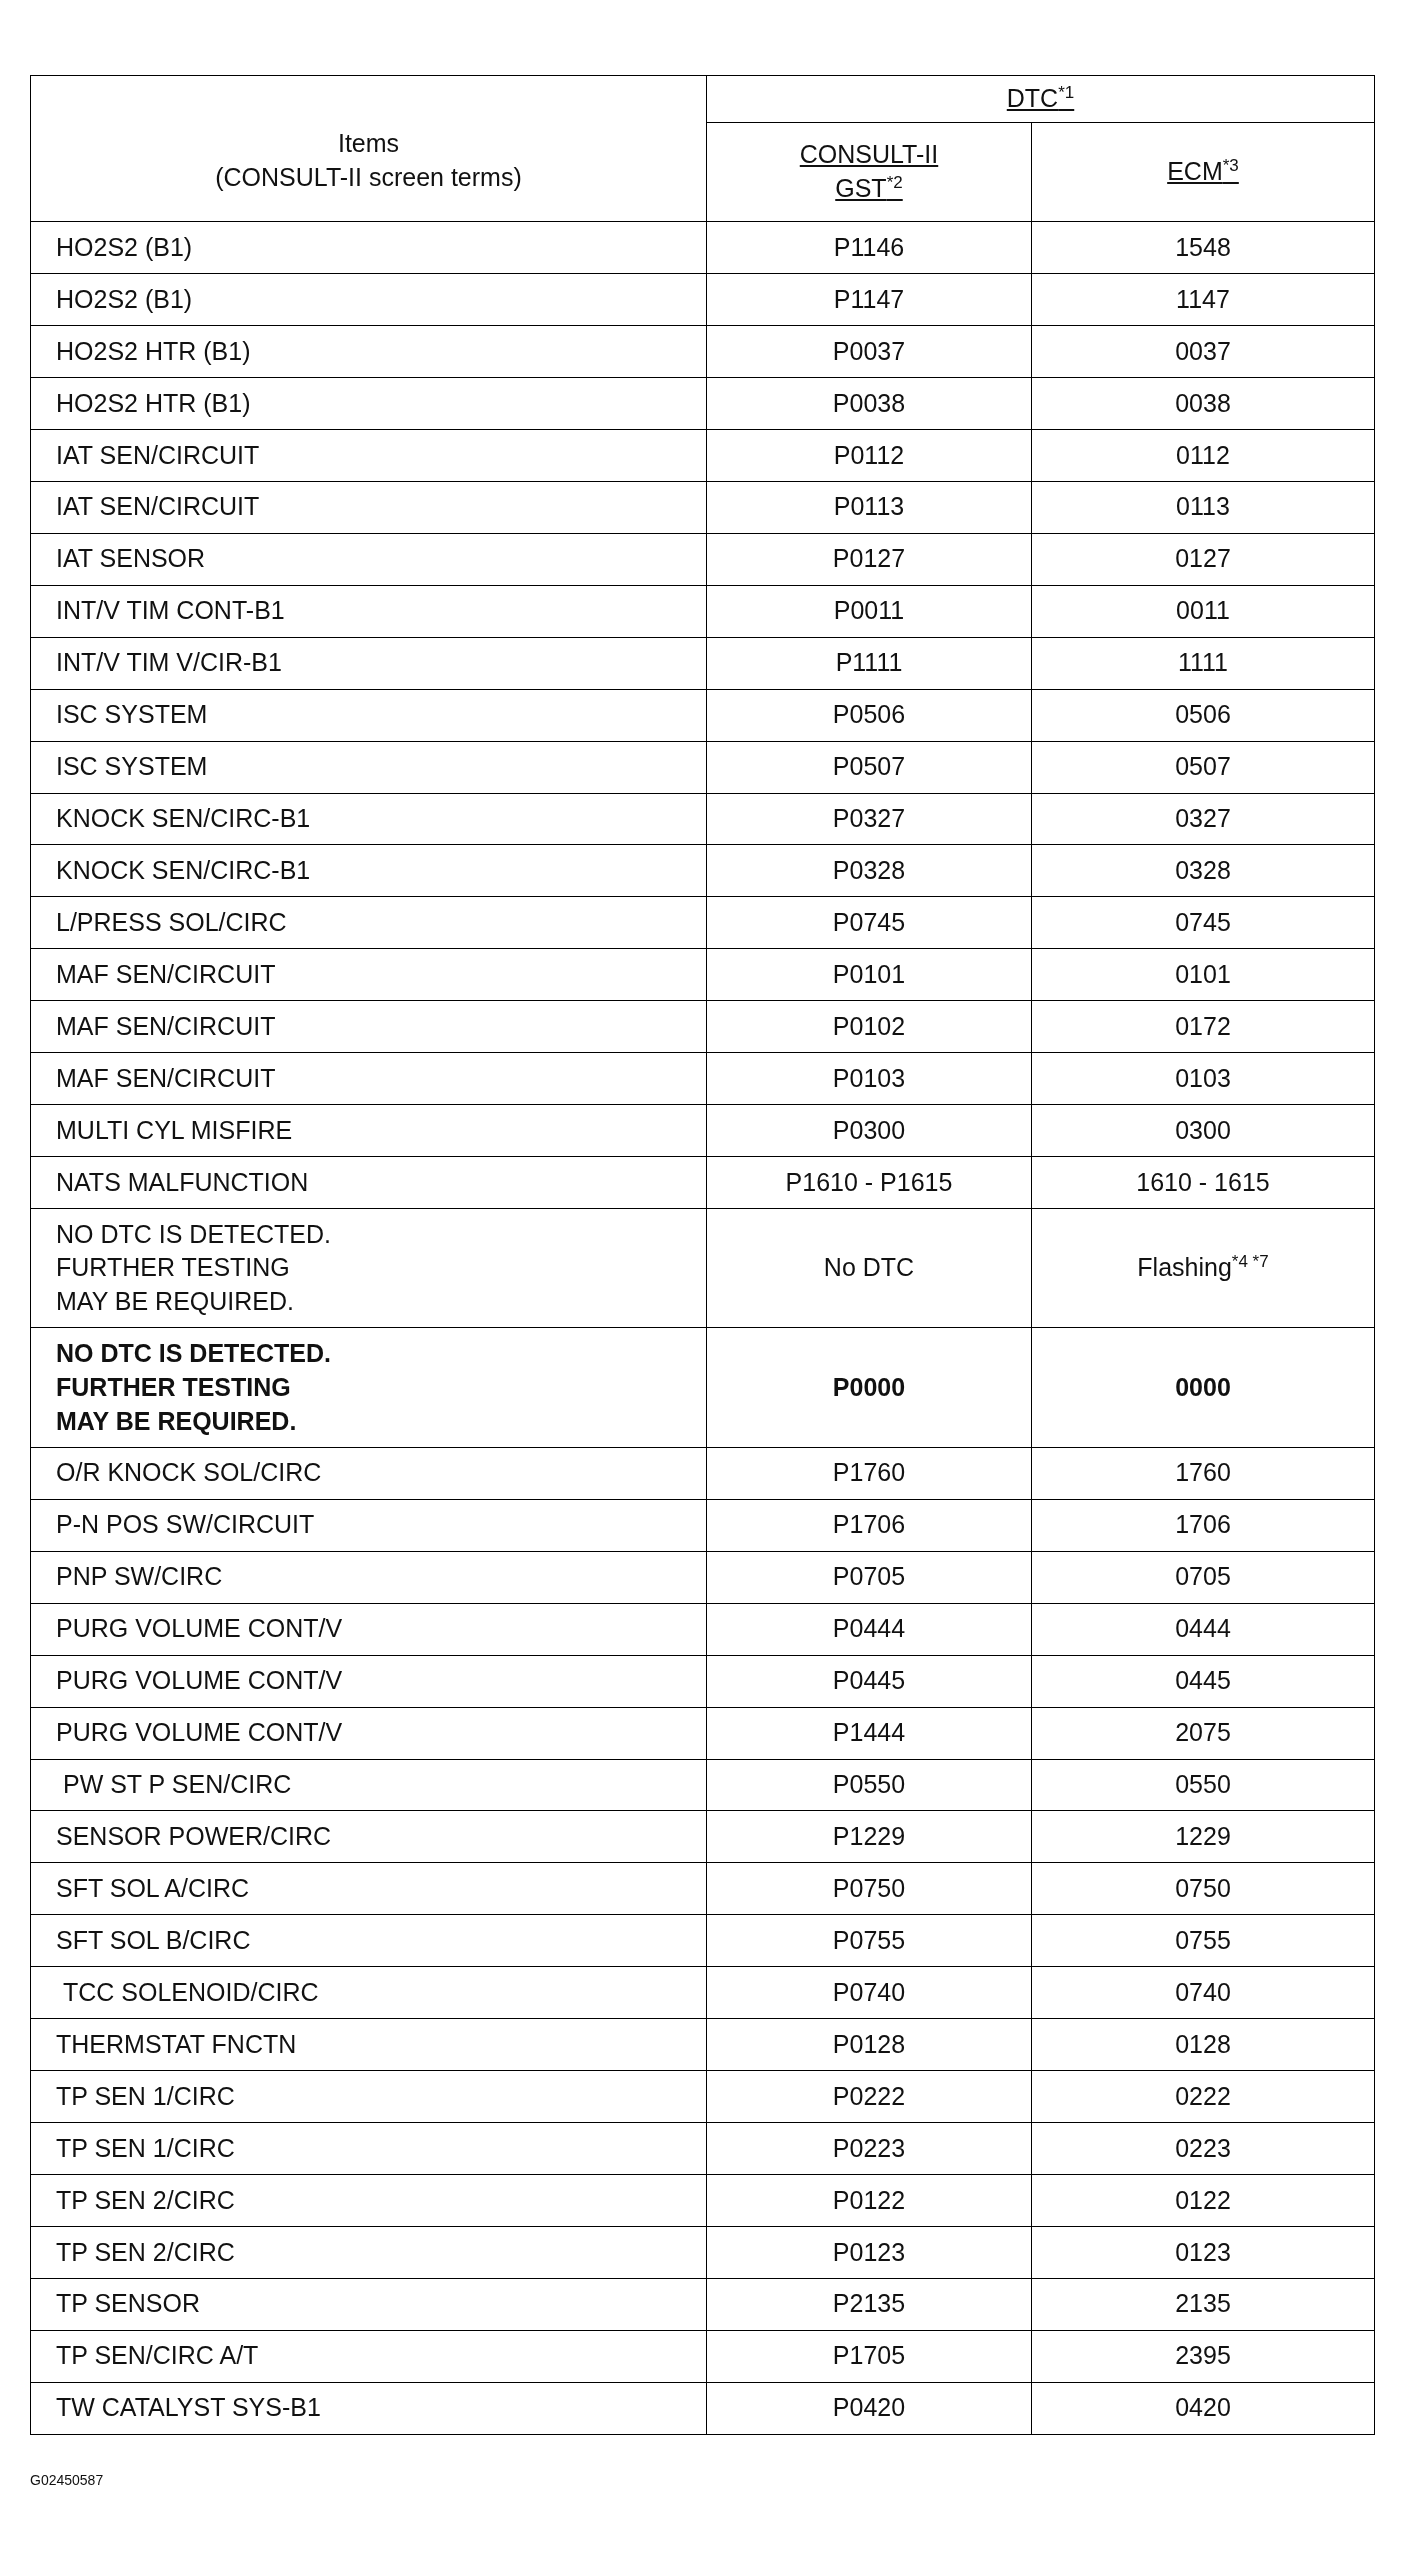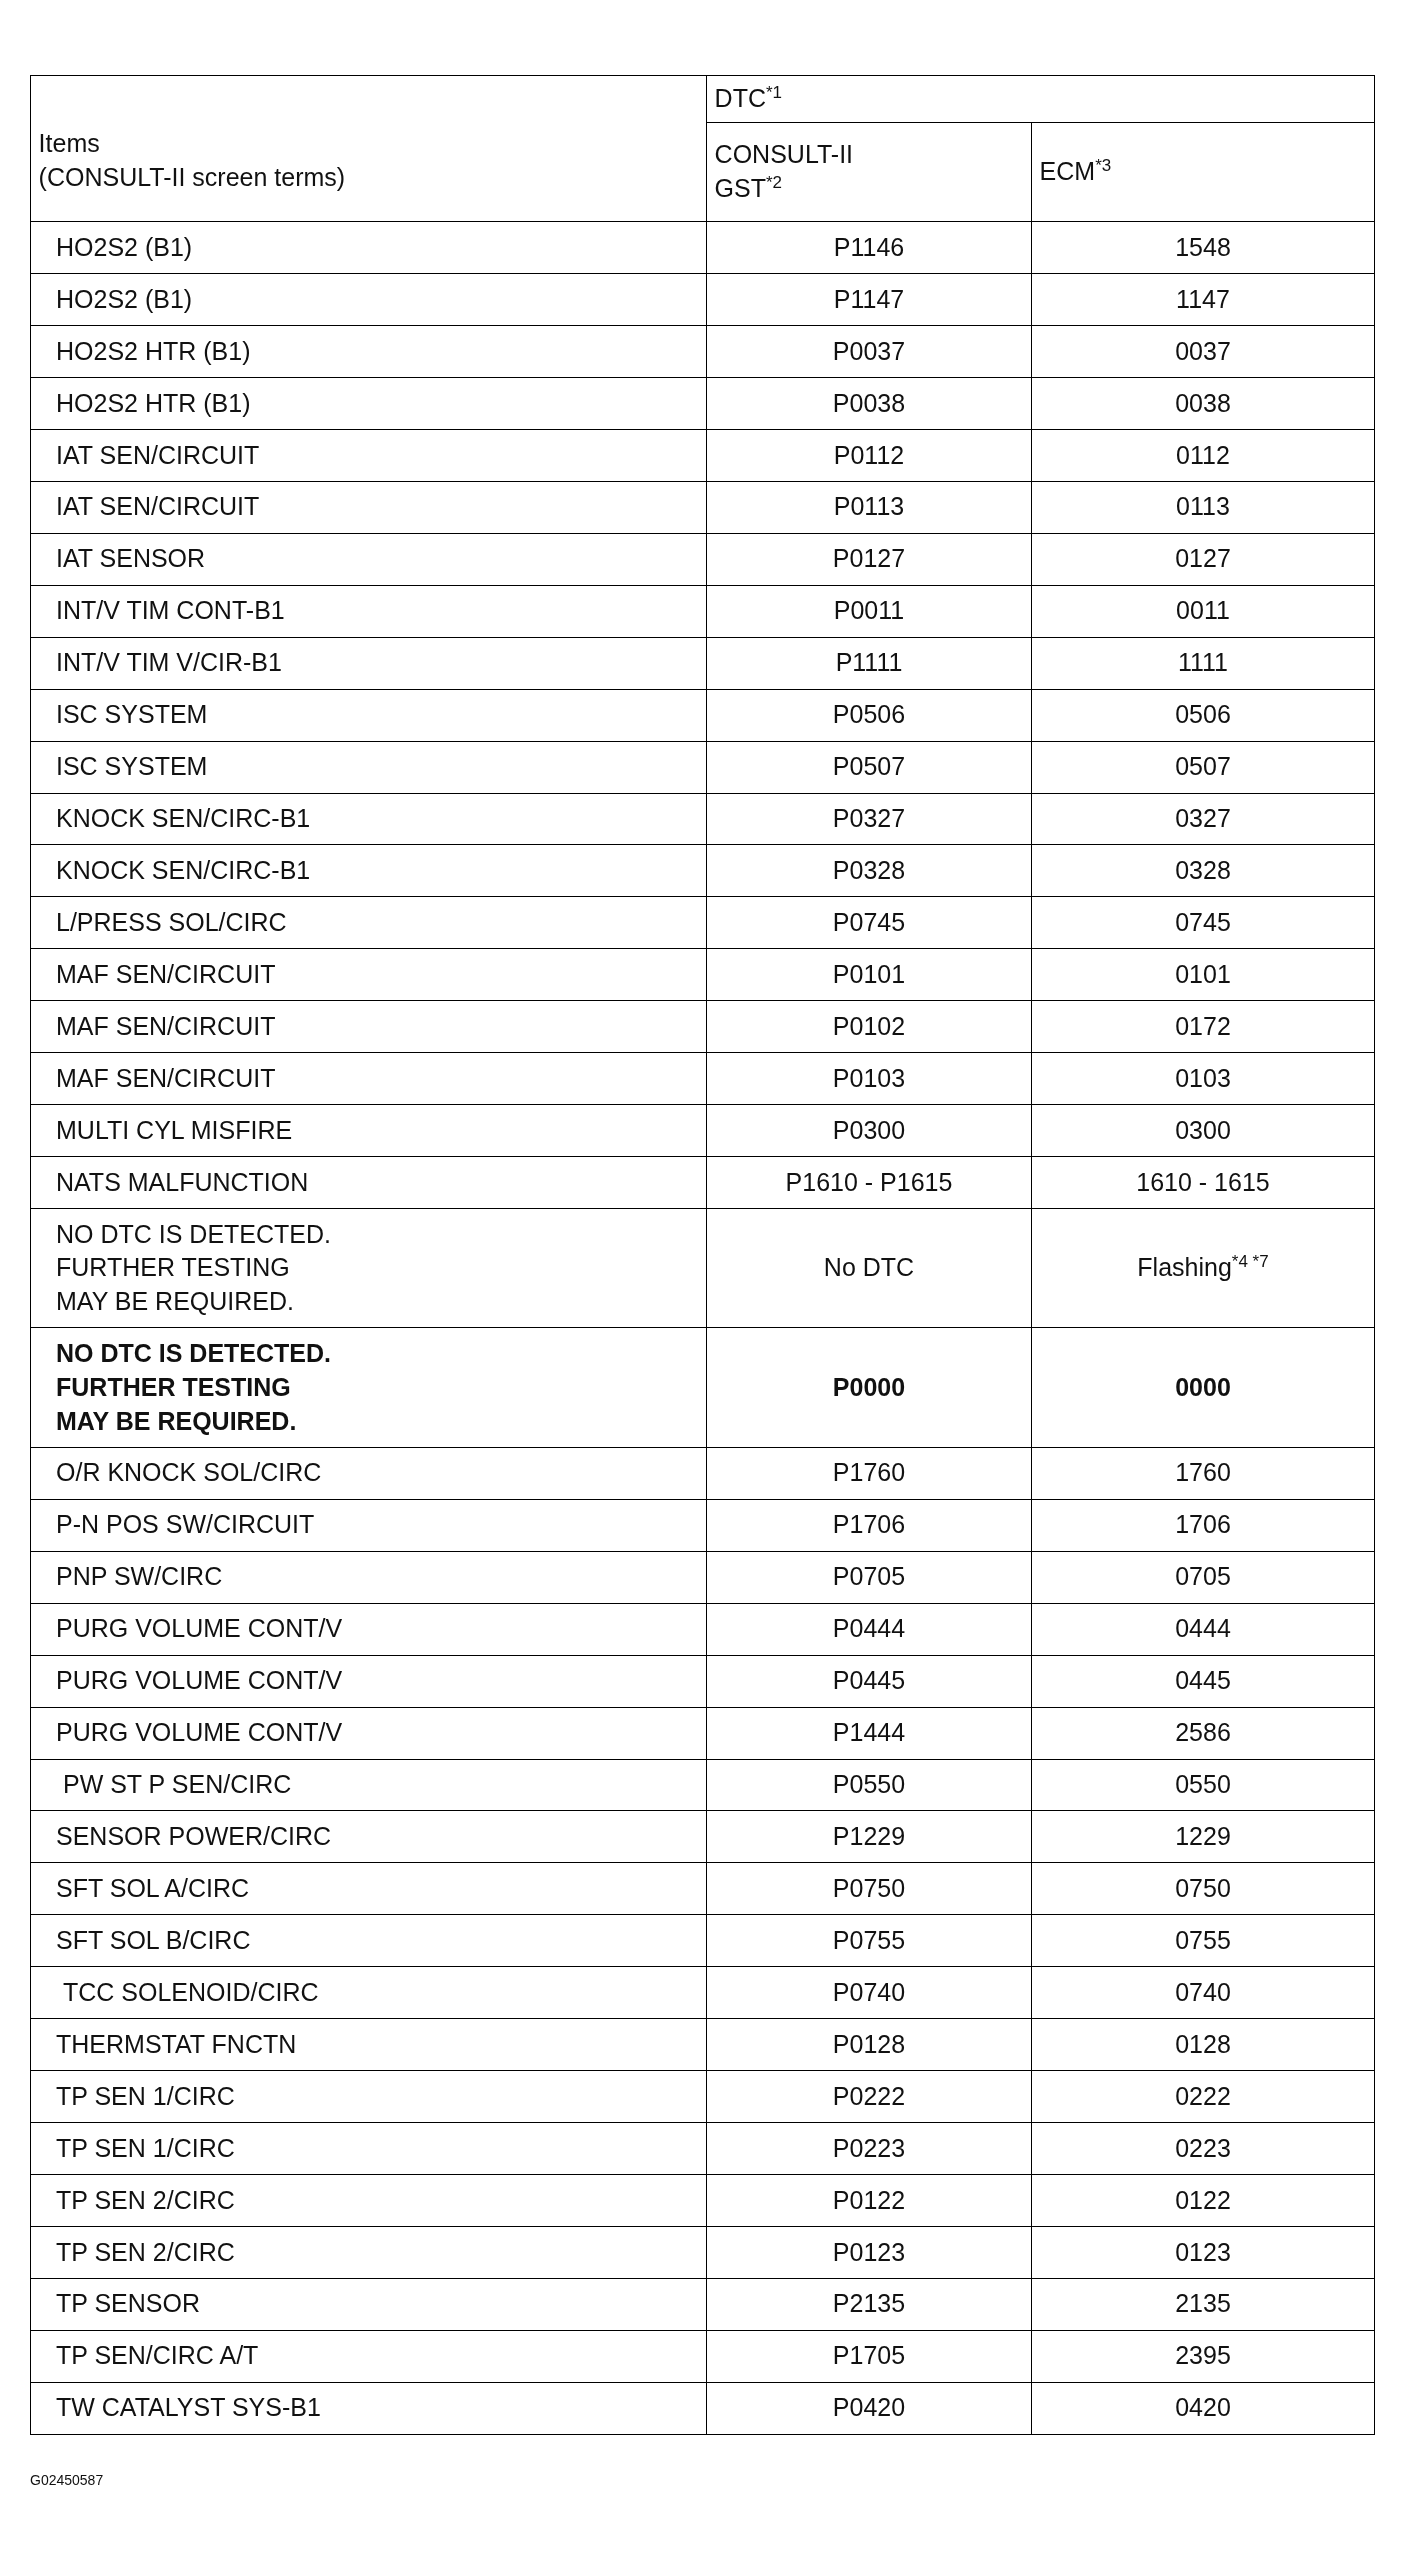--- a/index.html
+++ b/index.html
@@ -34,8 +34,9 @@
     vertical-align: middle;
   }
   .dtc-table th {
-    text-align: left;
+    text-align: center;
     padding: 3.8px 7.6px;
+    text-decoration: underline;
   }
   th.dtc-header { height: 38px; }
   th.gst-header, th.ecm-header { height: 91px; }

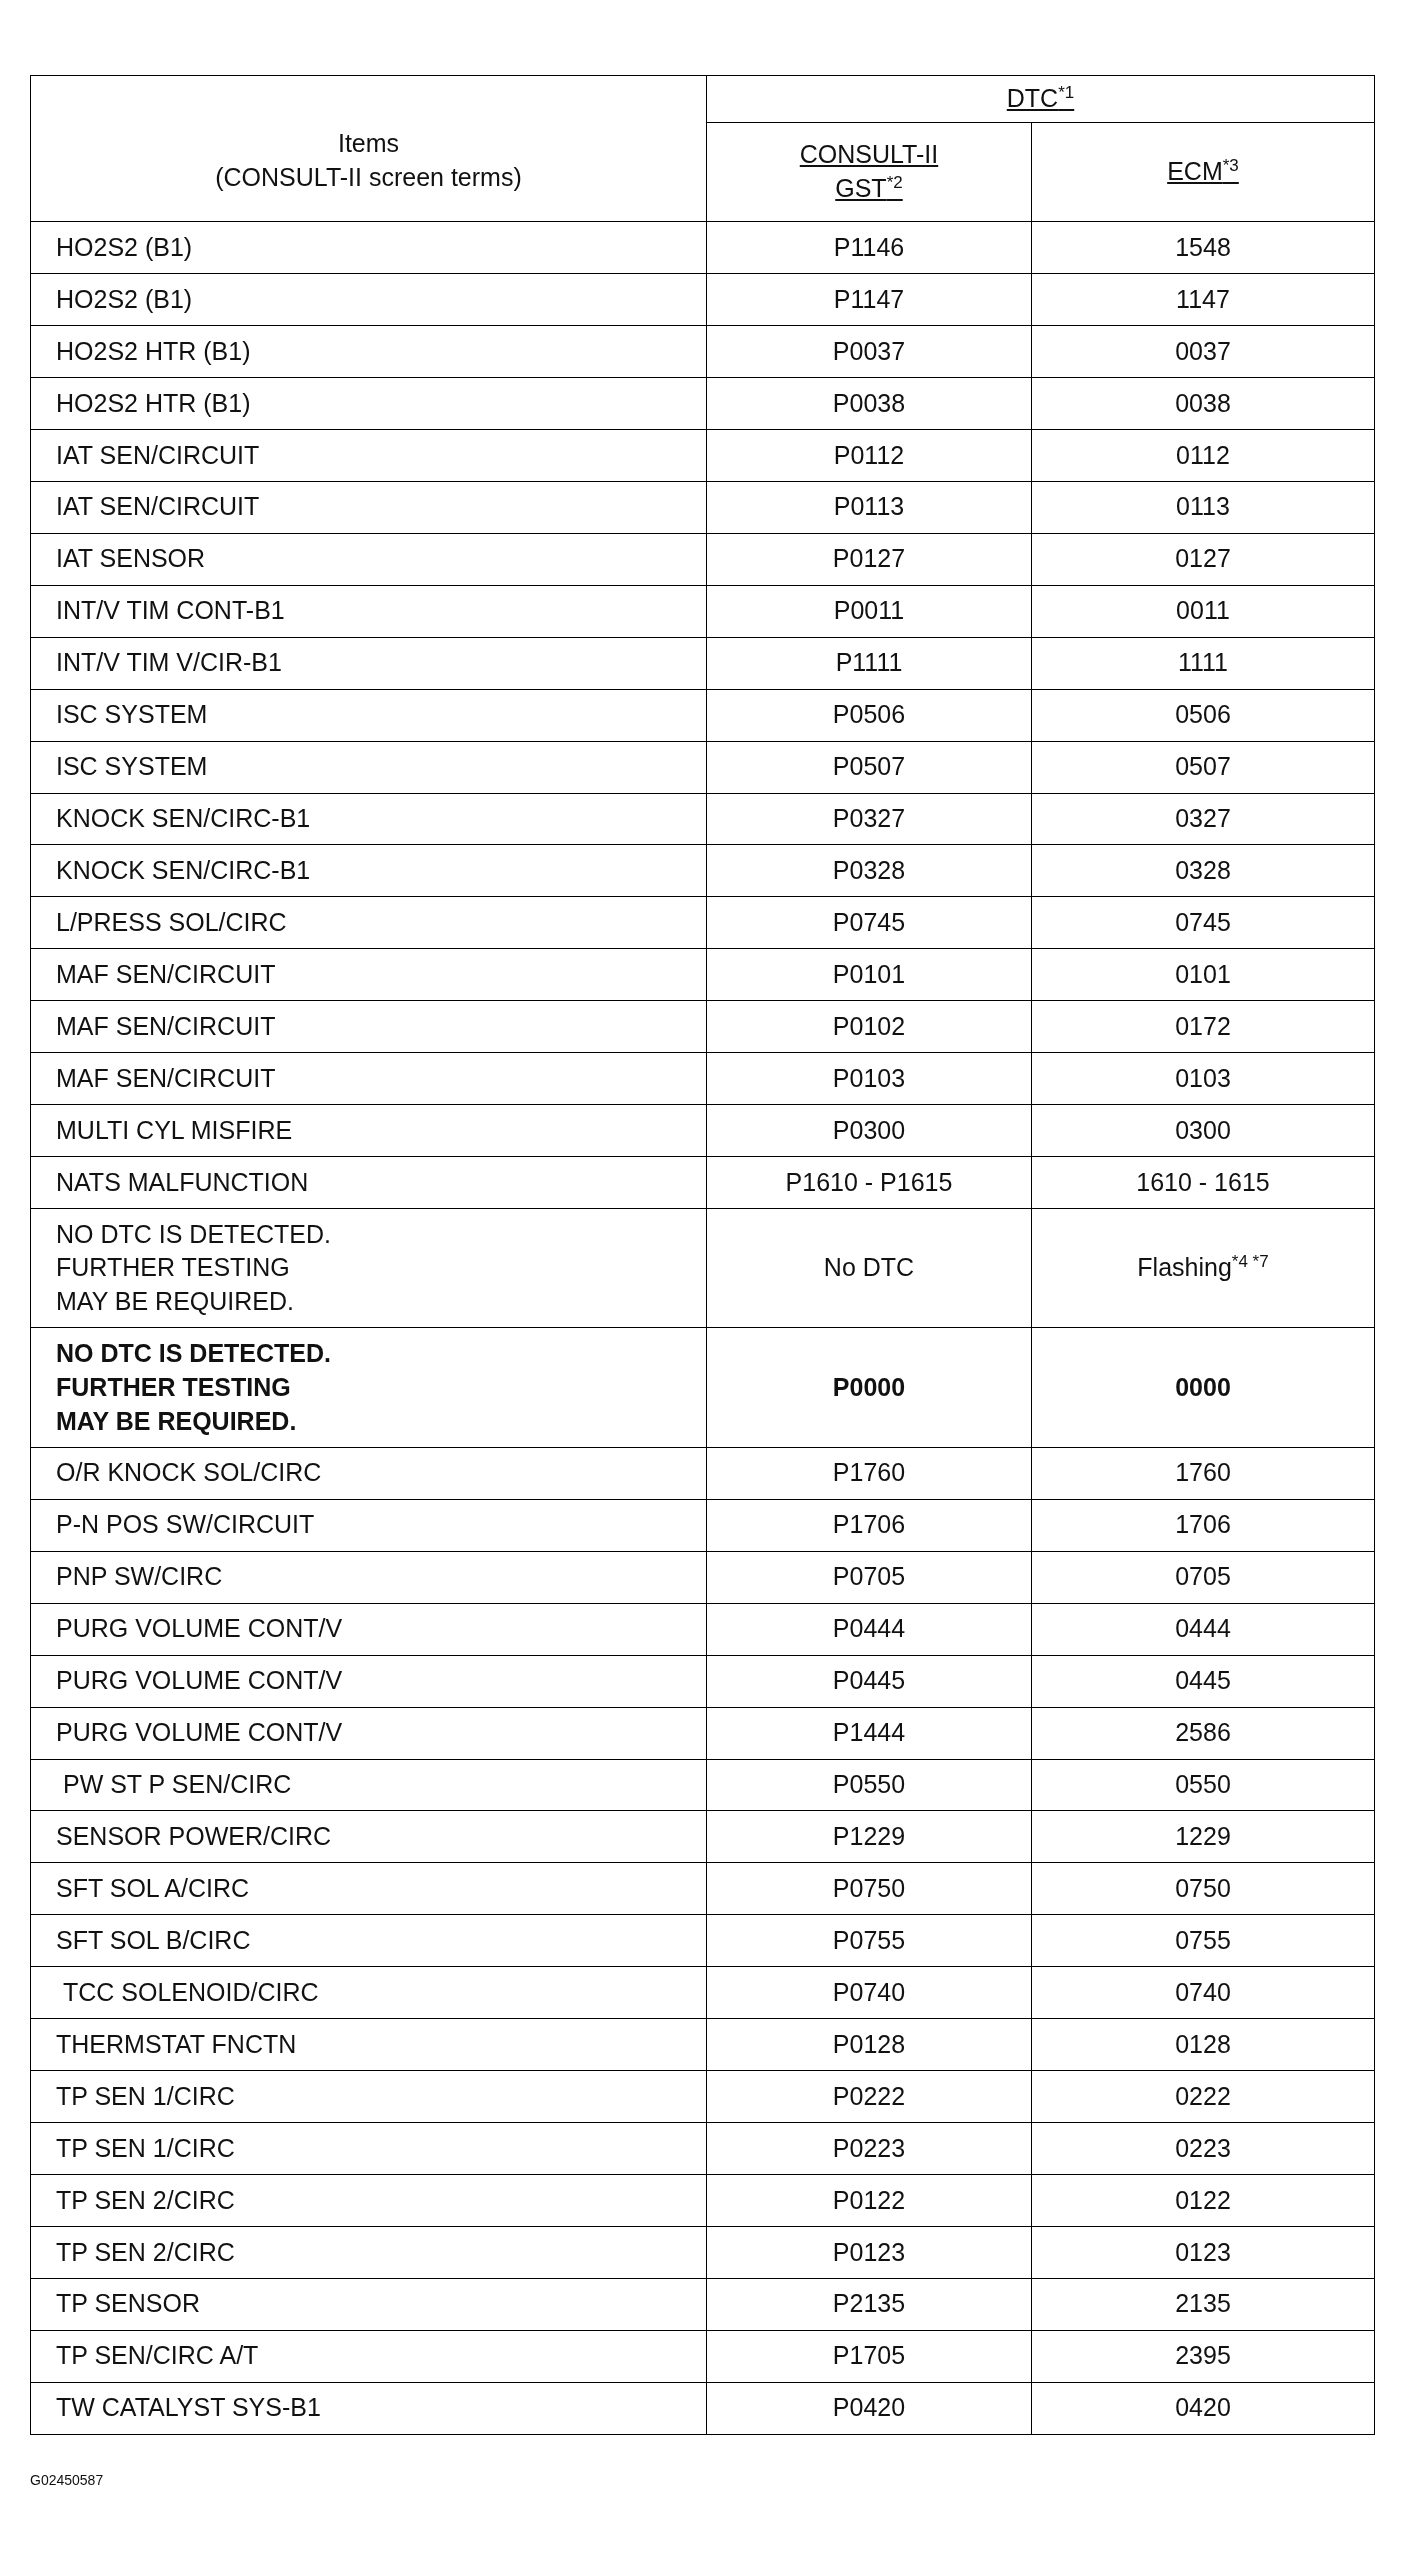--- a/index.html
+++ b/index.html
@@ -236,7 +236,7 @@
         <tr>
     <td class="item-cell">PURG VOLUME CONT/V</td>
     <td class="code-cell">P1444</td>
-    <td class="code-cell">2586</td>
+    <td class="code-cell">2075</td>
   </tr>
         <tr>
     <td class="item-cell"> PW ST P SEN/CIRC</td>

